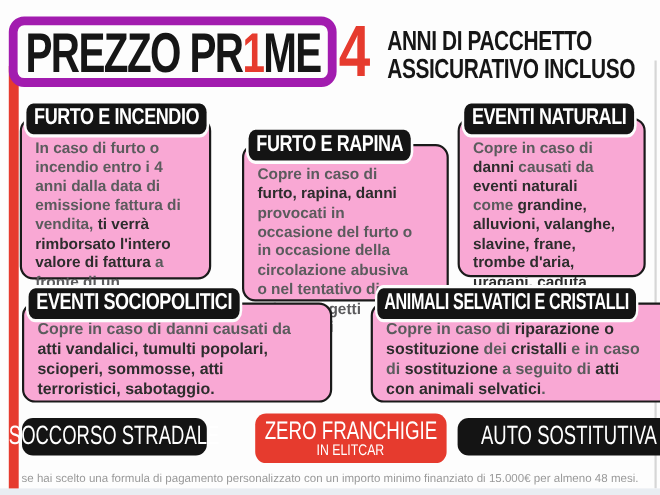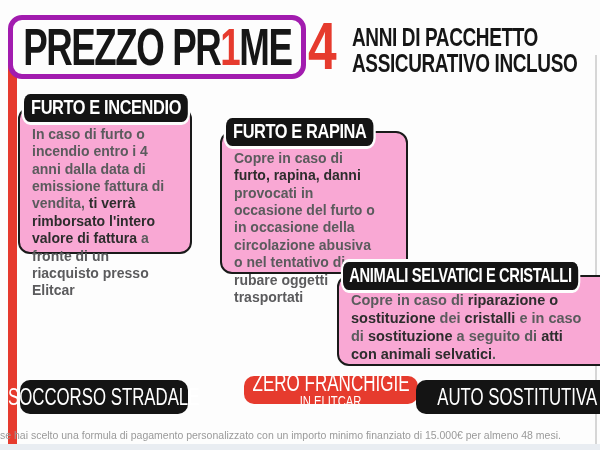--- a/index.html
+++ b/index.html
@@ -12,7 +12,7 @@
   
   .header-box {
     position:absolute; left:8px; top:15px; width:298px; height:64px;
-    border:5px solid #a21caf; border-radius:14px; background:#fdfdfd;
+    border:8px solid #a21caf; border-radius:14px; background:#fdfdfd;
     display:flex; align-items:center; justify-content:center; z-index:3;
   }
   .brand {

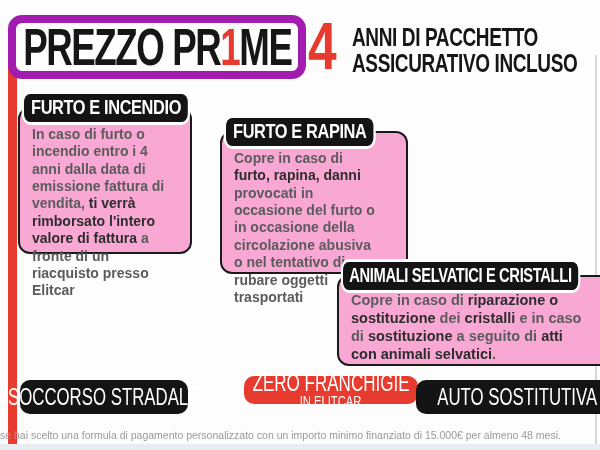--- a/index.html
+++ b/index.html
@@ -116,6 +116,10 @@
     <div class="card-body">Copre in caso di <b>furto, rapina, danni</b> provocati in occasione del furto o in occasione della circolazione abusiva o nel tentativo di rubare oggetti trasportati</div>
   </div>
 
+  <div class="card" id="card-2">
+    <div class="card-title">EVENTI NATURALI</div>
+    <div class="card-body">Copre in caso di <b>danni</b> causati da <b>eventi naturali</b> come <b>grandine, alluvioni, valanghe, slavine, frane, trombe d'aria, uragani, caduta accidentale di neve</b>.</div>
+  </div>
 
 
   <div class="card" id="card-4">

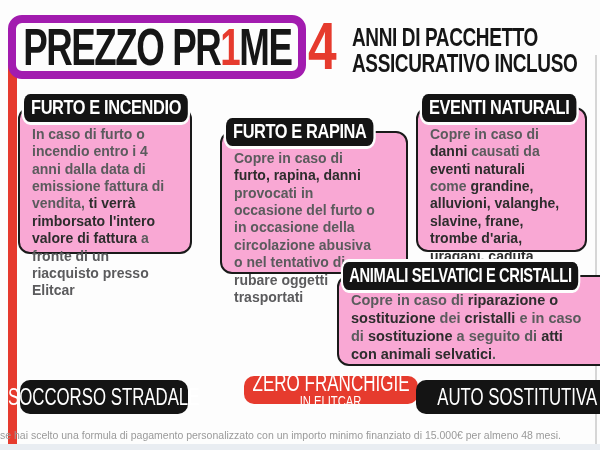--- a/index.html
+++ b/index.html
@@ -121,6 +121,10 @@
     <div class="card-body">Copre in caso di <b>danni</b> causati da <b>eventi naturali</b> come <b>grandine, alluvioni, valanghe, slavine, frane, trombe d'aria, uragani, caduta accidentale di neve</b>.</div>
   </div>
 
+  <div class="card" id="card-3">
+    <div class="card-title">EVENTI SOCIOPOLITICI</div>
+    <div class="card-body">Copre in caso di danni causati da <b>atti vandalici, tumulti popolari, scioperi, sommosse, atti terroristici, sabotaggio.</b></div>
+  </div>
 
   <div class="card" id="card-4">
     <div class="card-title tight">ANIMALI SELVATICI E CRISTALLI</div>

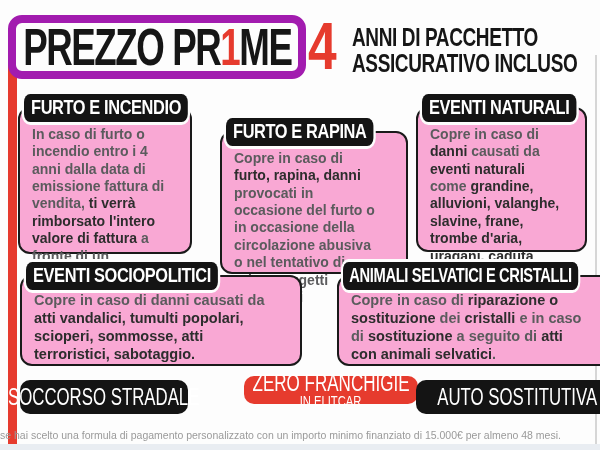--- a/index.html
+++ b/index.html
@@ -76,7 +76,7 @@
   #badge-roadside { left:20px; width:168px; }
   #badge-courtesy { left:416px; width:203px; }
   #badge-zero {
-    background:#e63b2e; left:232px; top:376px; width:174px; height:28px;margin-left:12px;
+    background:#e63b2e; left:232px; top:376px; width:174px; height:45px;
   }
   #badge-zero .line1 { font-size:23px; white-space:nowrap; transform:scaleX(0.74); line-height:21px; }
   #badge-zero .line2 { font-size:14px; white-space:nowrap; transform:scaleX(0.80); line-height:14px; }

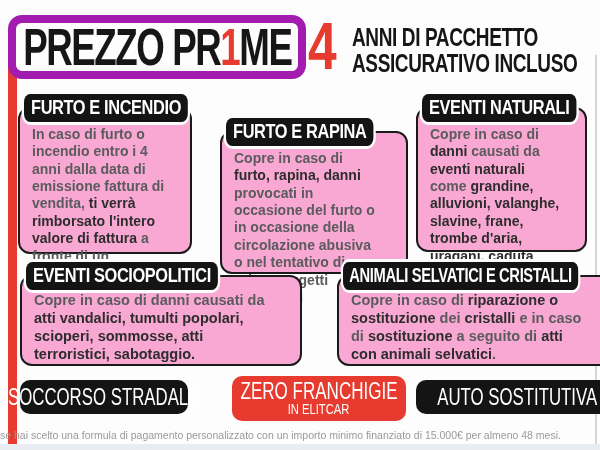--- a/index.html
+++ b/index.html
@@ -82,7 +82,7 @@
   #badge-zero .line2 { font-size:14px; white-space:nowrap; transform:scaleX(0.80); line-height:14px; }
   
   .footer-note {
-    position:absolute; left:0; top:429px; width:600px; text-align:left;
+    position:absolute; left:0; top:429px; width:600px; text-align:center;
     font-size:10.5px; color:#9a9a9a; z-index:2;
   }
 </style>

